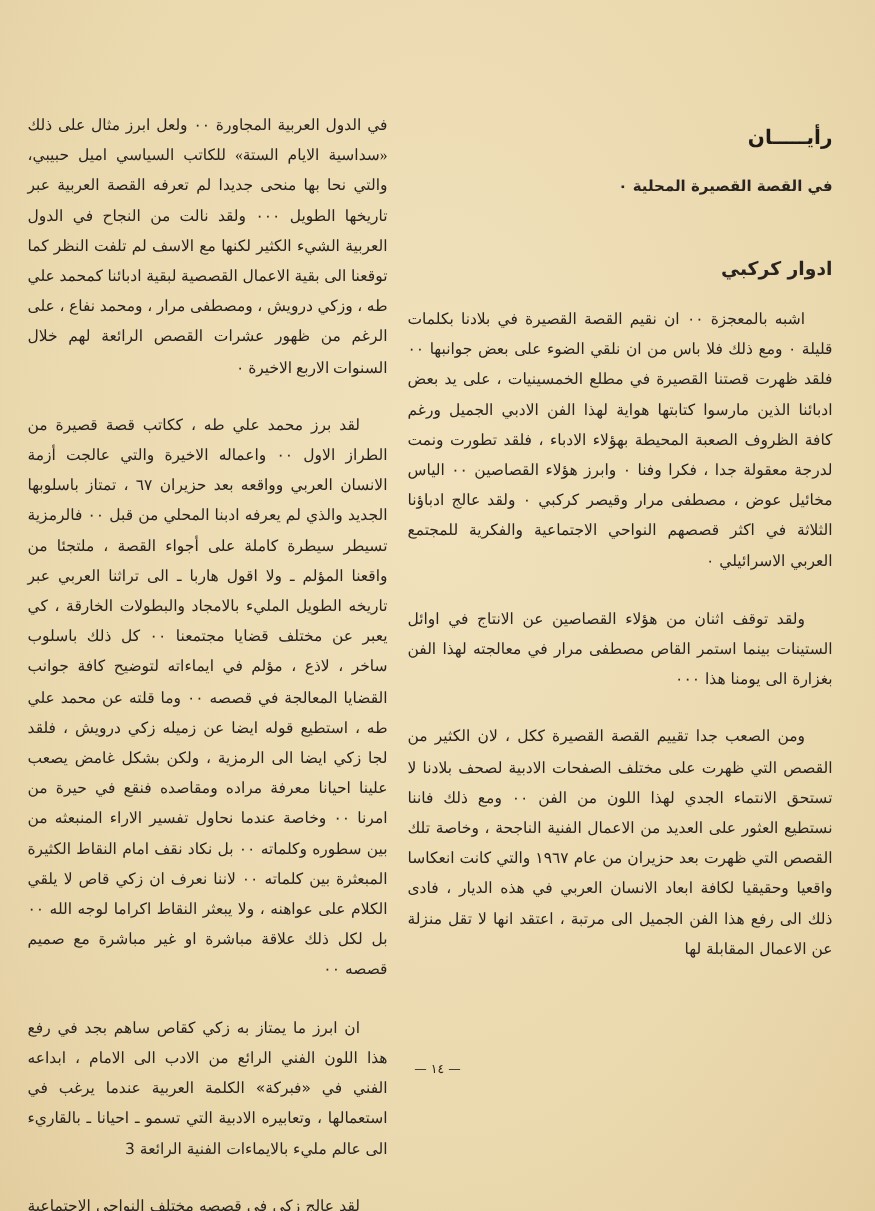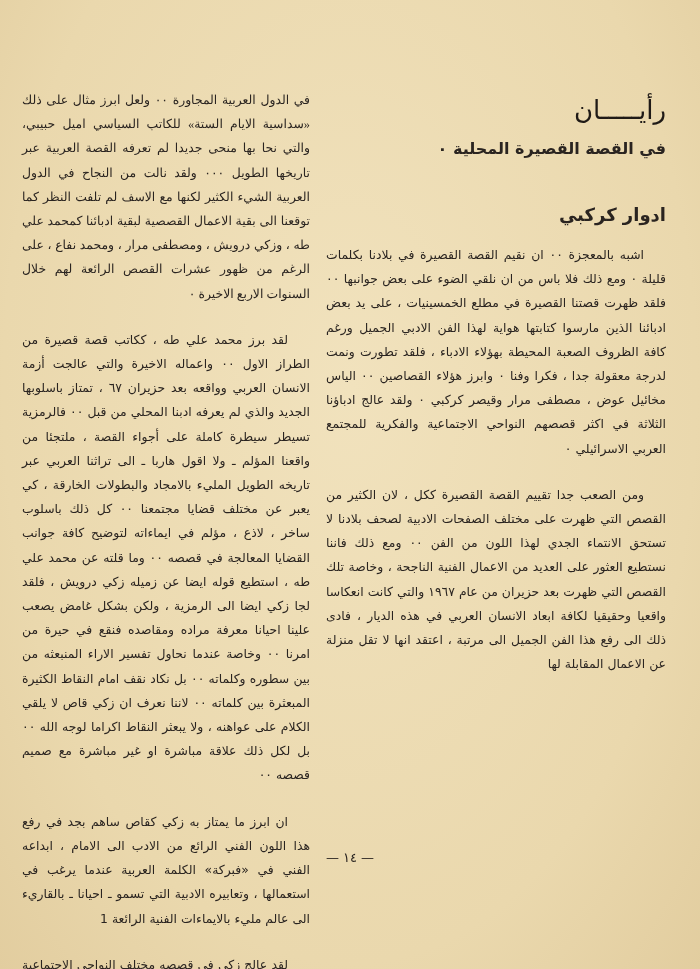--- a/index.html
+++ b/index.html
@@ -20,7 +20,7 @@
   .col-right { left: 326px; width: 340px; top: 95px; }
   .col-left { left: 22px; width: 288px; }
   .title {
-    font-size: 26px; font-weight: normal; letter-spacing: 2px;
+    font-size: 16px; font-weight: bold; letter-spacing: 2px;
     margin: 0 0 14px 0; line-height: 30px; color: #1f1a16;
   }
   .subtitle { font-size: 16px; font-weight: bold; margin: 0 0 46px 0; line-height: 20px; }

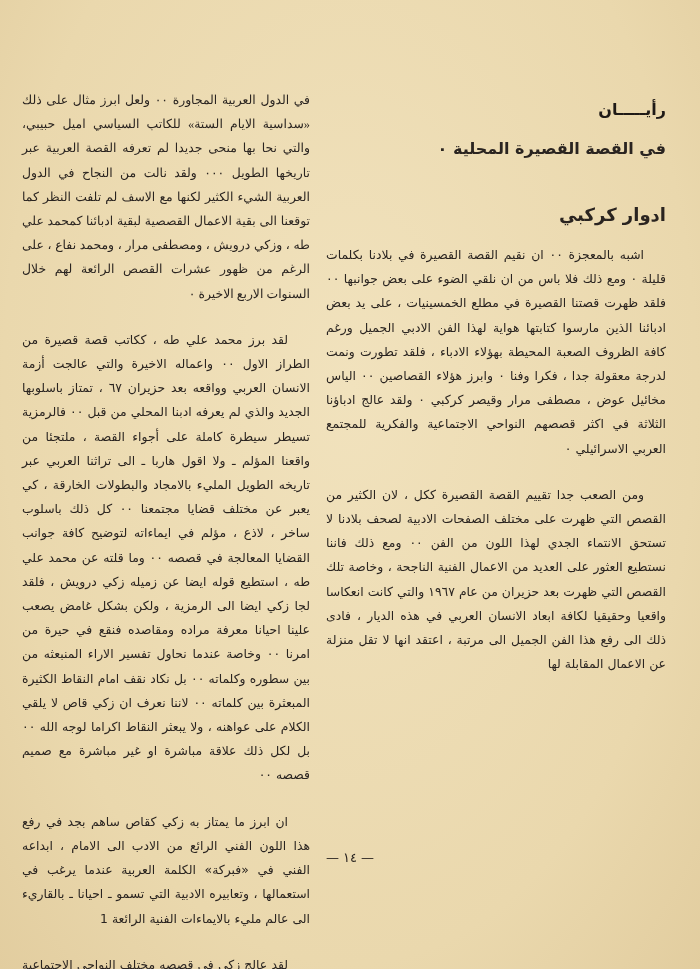--- a/index.html
+++ b/index.html
@@ -23,7 +23,7 @@
     font-size: 16px; font-weight: bold; letter-spacing: 2px;
     margin: 0 0 14px 0; line-height: 30px; color: #1f1a16;
   }
-  .subtitle { font-size: 16px; font-weight: bold; margin: 0 0 46px 0; line-height: 20px; }
+  .subtitle { font-size: 12px; font-weight: bold; margin: 0 0 46px 0; line-height: 20px; }
   .author { font-size: 18px; font-weight: bold; margin: 0 0 18px 0; line-height: 20px; }
   p.para { margin: 0 0 22px 0; text-indent: 22px; }
   p.cont { margin: 0 0 22px 0; text-indent: 0; font-family: Liberation Serif, serif; }

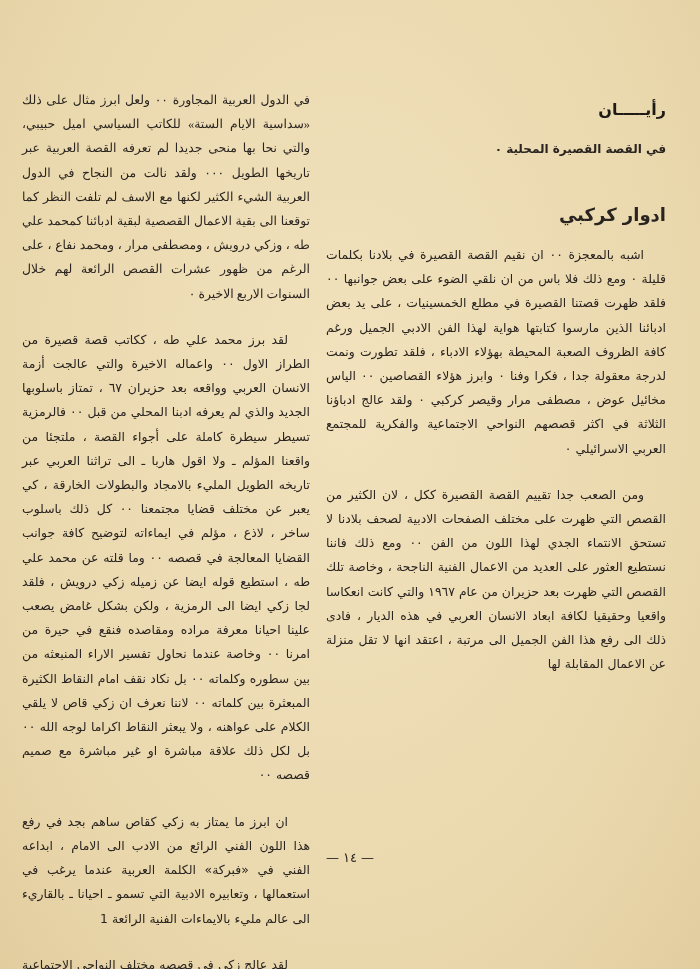--- a/index.html
+++ b/index.html
@@ -24,7 +24,7 @@
     margin: 0 0 14px 0; line-height: 30px; color: #1f1a16;
   }
   .subtitle { font-size: 12px; font-weight: bold; margin: 0 0 46px 0; line-height: 20px; }
-  .author { font-size: 18px; font-weight: bold; margin: 0 0 18px 0; line-height: 20px; }
+  .author { font-size: 15px; font-weight: bold; margin: 0 0 18px 0; line-height: 20px; }
   p.para { margin: 0 0 22px 0; text-indent: 22px; }
   p.cont { margin: 0 0 22px 0; text-indent: 0; font-family: Liberation Serif, serif; }
   .page-num {

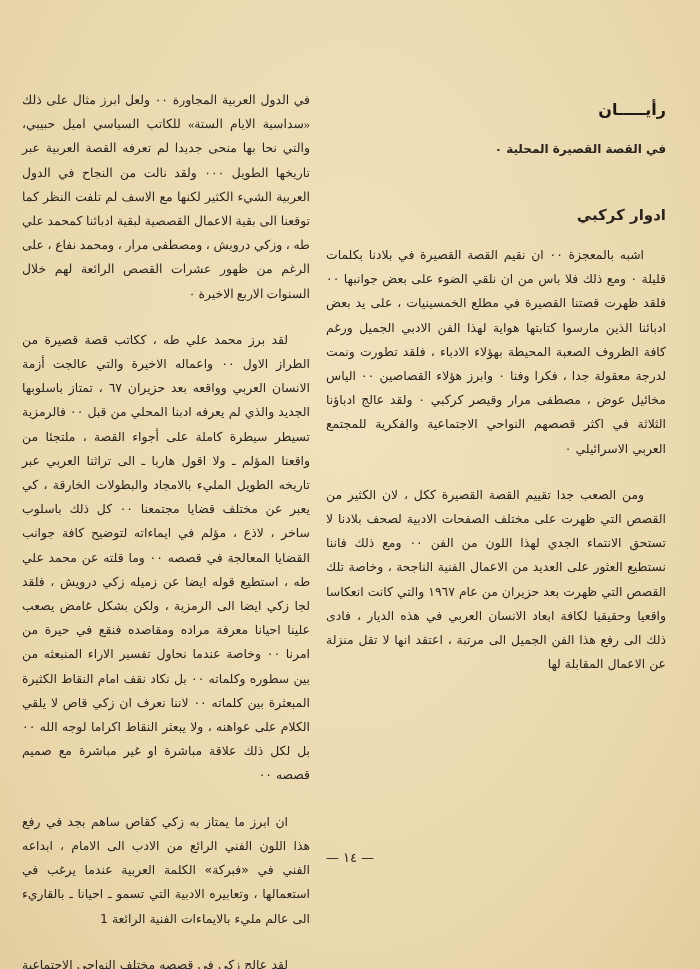--- a/index.html
+++ b/index.html
@@ -42,6 +42,7 @@
     <div class="subtitle">في القصة القصيرة المحلية ٠</div>
     <div class="author">ادوار كركبي</div>
     <p class="para">اشبه بالمعجزة ٠٠ ان نقيم القصة القصيرة في بلادنا بكلمات قليلة ٠ ومع ذلك فلا باس من ان نلقي الضوء على بعض جوانبها ٠٠ فلقد ظهرت قصتنا القصيرة في مطلع الخمسينيات ، على يد بعض ادبائنا الذين مارسوا كتابتها هواية لهذا الفن الادبي الجميل ورغم كافة الظروف الصعبة المحيطة بهؤلاء الادباء ، فلقد تطورت ونمت لدرجة معقولة جدا ، فكرا وفنا ٠ وابرز هؤلاء القصاصين ٠٠ الياس مخائيل عوض ، مصطفى مرار وقيصر كركبي ٠ ولقد عالج ادباؤنا الثلاثة في اكثر قصصهم النواحي الاجتماعية والفكرية للمجتمع العربي الاسرائيلي ٠</p>
+    <p class="para">ولقد توقف اثنان من هؤلاء القصاصين عن الانتاج في اوائل الستينات بينما استمر القاص مصطفى مرار في معالجته لهذا الفن بغزارة الى يومنا هذا ٠٠٠</p>
     <p class="para">ومن الصعب جدا تقييم القصة القصيرة ككل ، لان الكثير من القصص التي ظهرت على مختلف الصفحات الادبية لصحف بلادنا لا تستحق الانتماء الجدي لهذا اللون من الفن ٠٠ ومع ذلك فاننا نستطيع العثور على العديد من الاعمال الفنية الناجحة ، وخاصة تلك القصص التي ظهرت بعد حزيران من عام ١٩٦٧ والتي كانت انعكاسا واقعيا وحقيقيا لكافة ابعاد الانسان العربي في هذه الديار ، فادى ذلك الى رفع هذا الفن الجميل الى مرتبة ، اعتقد انها لا تقل منزلة عن الاعمال المقابلة لها</p>
   </div>
 

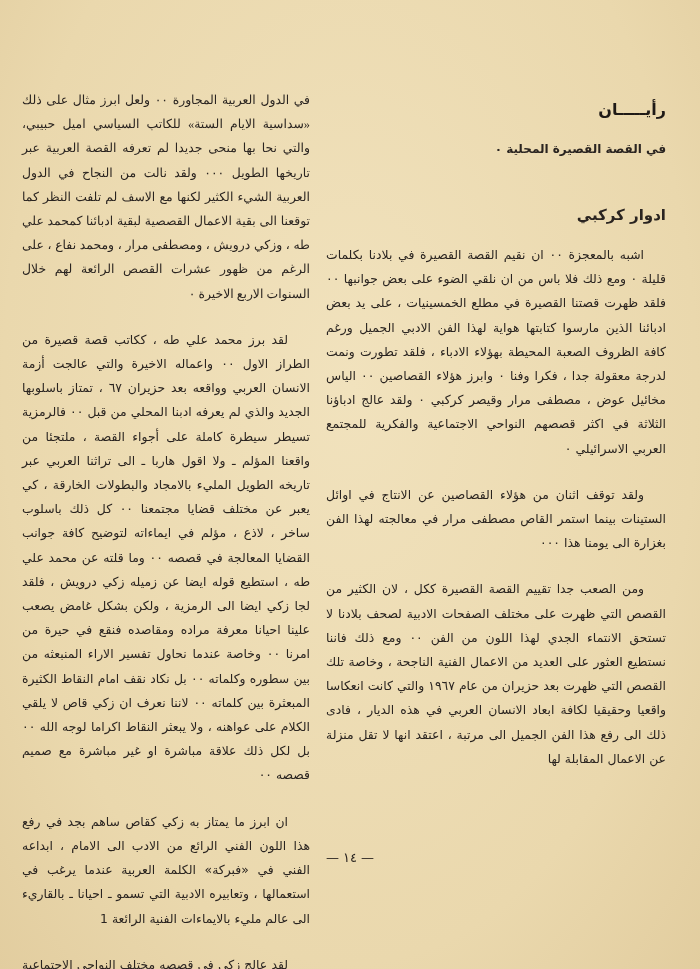--- a/index.html
+++ b/index.html
@@ -49,7 +49,7 @@
   <div class="col col-left">
     <p class="cont">في الدول العربية المجاورة ٠٠ ولعل ابرز مثال على ذلك «سداسية الايام الستة» للكاتب السياسي اميل حبيبي، والتي نحا بها منحى جديدا لم تعرفه القصة العربية عبر تاريخها الطويل ٠٠٠ ولقد نالت من النجاح في الدول العربية الشيء الكثير لكنها مع الاسف لم تلفت النظر كما توقعنا الى بقية الاعمال القصصية لبقية ادبائنا كمحمد علي طه ، وزكي درويش ، ومصطفى مرار ، ومحمد نفاع ، على الرغم من ظهور عشرات القصص الرائعة لهم خلال السنوات الاربع الاخيرة ٠</p>
     <p class="para">لقد برز محمد علي طه ، ككاتب قصة قصيرة من الطراز الاول ٠٠ واعماله الاخيرة والتي عالجت أزمة الانسان العربي وواقعه بعد حزيران ٦٧ ، تمتاز باسلوبها الجديد والذي لم يعرفه ادبنا المحلي من قبل ٠٠ فالرمزية تسيطر سيطرة كاملة على أجواء القصة ، ملتجئا من واقعنا المؤلم ـ ولا اقول هاربا ـ الى تراثنا العربي عبر تاريخه الطويل المليء بالامجاد والبطولات الخارقة ، كي يعبر عن مختلف قضايا مجتمعنا ٠٠ كل ذلك باسلوب ساخر ، لاذع ، مؤلم في ايماءاته لتوضيح كافة جوانب القضايا المعالجة في قصصه ٠٠ وما قلته عن محمد علي طه ، استطيع قوله ايضا عن زميله زكي درويش ، فلقد لجا زكي ايضا الى الرمزية ، ولكن بشكل غامض يصعب علينا احيانا معرفة مراده ومقاصده فنقع في حيرة من امرنا ٠٠ وخاصة عندما نحاول تفسير الاراء المنبعثه من بين سطوره وكلماته ٠٠ بل نكاد نقف امام النقاط الكثيرة المبعثرة بين كلماته ٠٠ لاننا نعرف ان زكي قاص لا يلقي الكلام على عواهنه ، ولا يبعثر النقاط اكراما لوجه الله ٠٠ بل لكل ذلك علاقة مباشرة او غير مباشرة مع صميم قصصه ٠٠</p>
-    <p class="para">ان ابرز ما يمتاز به زكي كقاص ساهم بجد في رفع هذا اللون الفني الرائع من الادب الى الامام ، ابداعه الفني في «فبركة» الكلمة العربية عندما يرغب في استعمالها ، وتعابيره الادبية التي تسمو ـ احيانا ـ بالقاريء الى عالم مليء بالايماءات الفنية الرائعة 1</p>
+    <p class="para">ان ابرز ما يمتاز به زكي كقاص ساهم بجد في رفع هذا اللون الفني الرائع من الادب الى الامام ، ابداعه الفني في «فبركة» الكلمة العربية عندما يرغب في استعمالها ، وتعابيره الادبية التي تسمو ـ احيانا ـ بالقاريء الى عالم مليء بالايماءات الفنية الرائعة 3</p>
     <p class="para">لقد عالج زكي في قصصه مختلف النواحي الاجتماعية والسياسية لانسان هذه الديار ٠٠ ولكن باسلوب</p>
   </div>
 

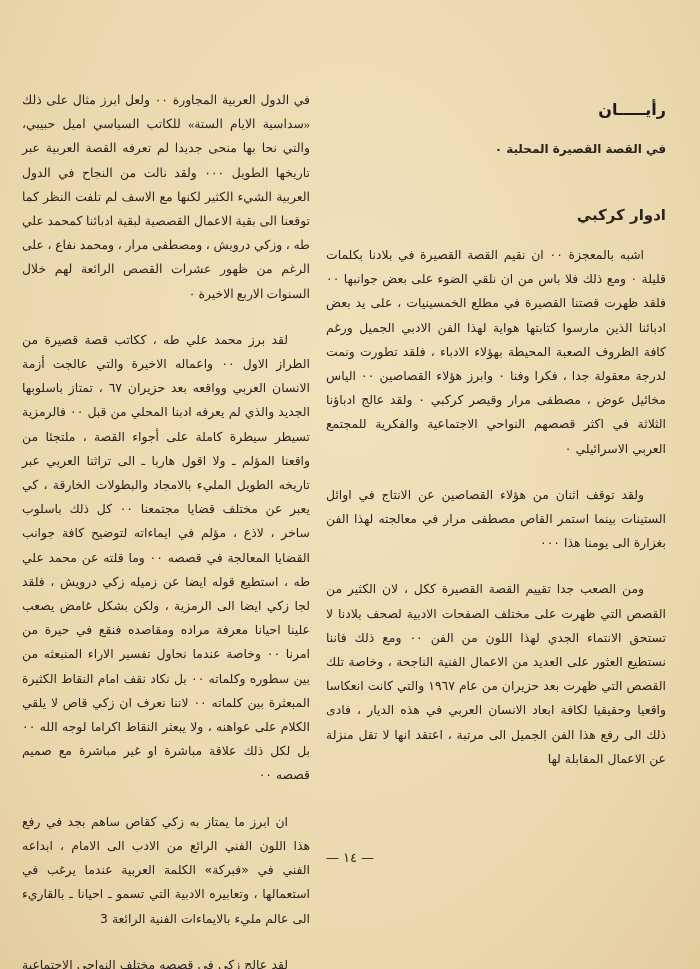--- a/index.html
+++ b/index.html
@@ -29,7 +29,7 @@
   p.cont { margin: 0 0 22px 0; text-indent: 0; font-family: Liberation Serif, serif; }
   .page-num {
     position: absolute; top: 850px; left: 300px; width: 100px; text-align: center;
-    font-size: 13px; direction: rtl; color: #2a2420;
+    font-size: 10px; direction: rtl; color: #2a2420;
   }
 </style>
 </head>

